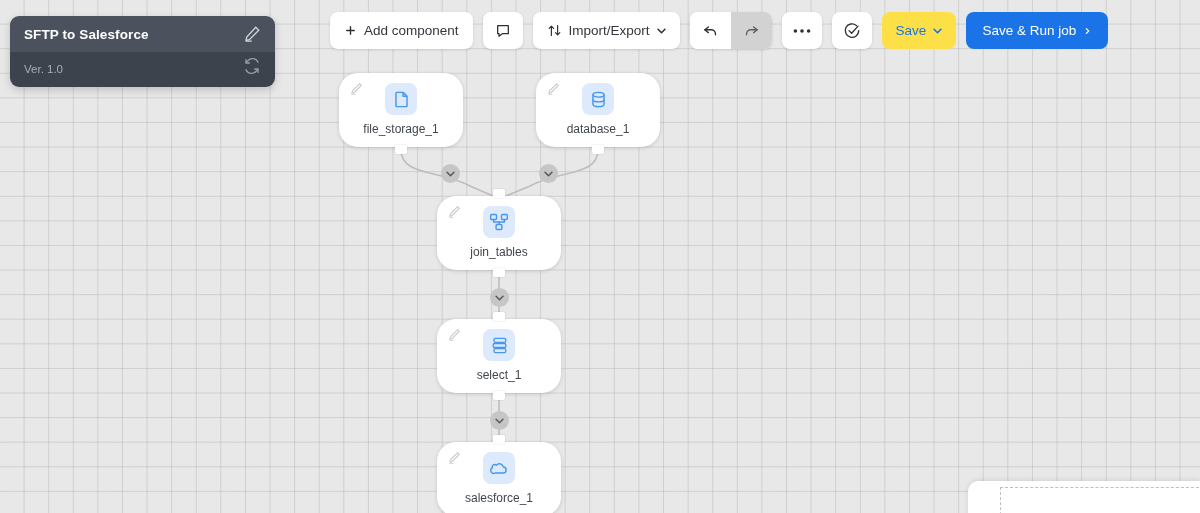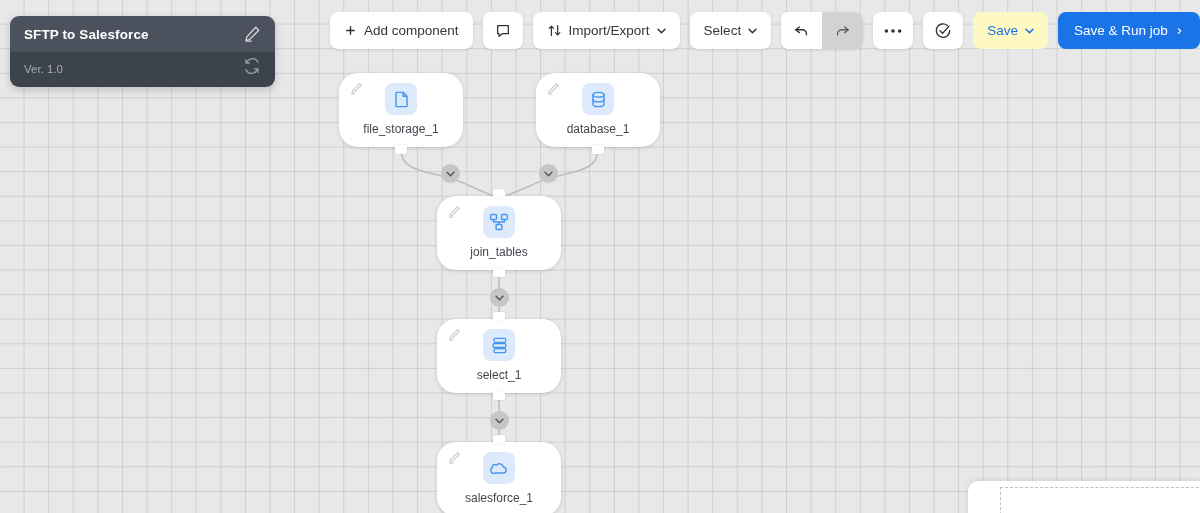--- a/index.html
+++ b/index.html
@@ -393,14 +393,6 @@
     </span>
   </button>
 
-  <button class="tb">
-    <span>Select</span>
-    <span class="chev">
-      <svg viewBox="0 0 10 7" fill="none" stroke="#2d3137" stroke-width="1.8" stroke-linecap="round" stroke-linejoin="round">
-          <path d="M1 1.5 L5 5.5 L9 1.5"></path>
-        </svg>
-    </span>
-  </button>
 
   <div id="undo-redo">
     <button class="tb">

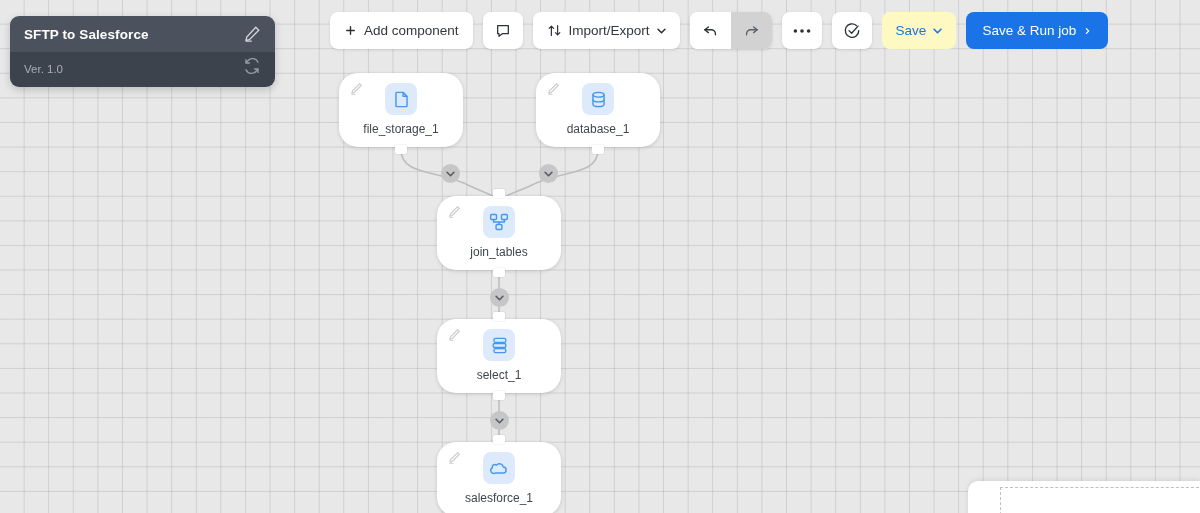--- a/index.html
+++ b/index.html
@@ -109,7 +109,7 @@
   #redo-button { background: #d2d2d2 !important; }
 
   #save-button {
-    background: #fef9c3;
+    background: #fde047;
     color: #1b74e4;
     box-shadow: none;
     font-weight: normal;

